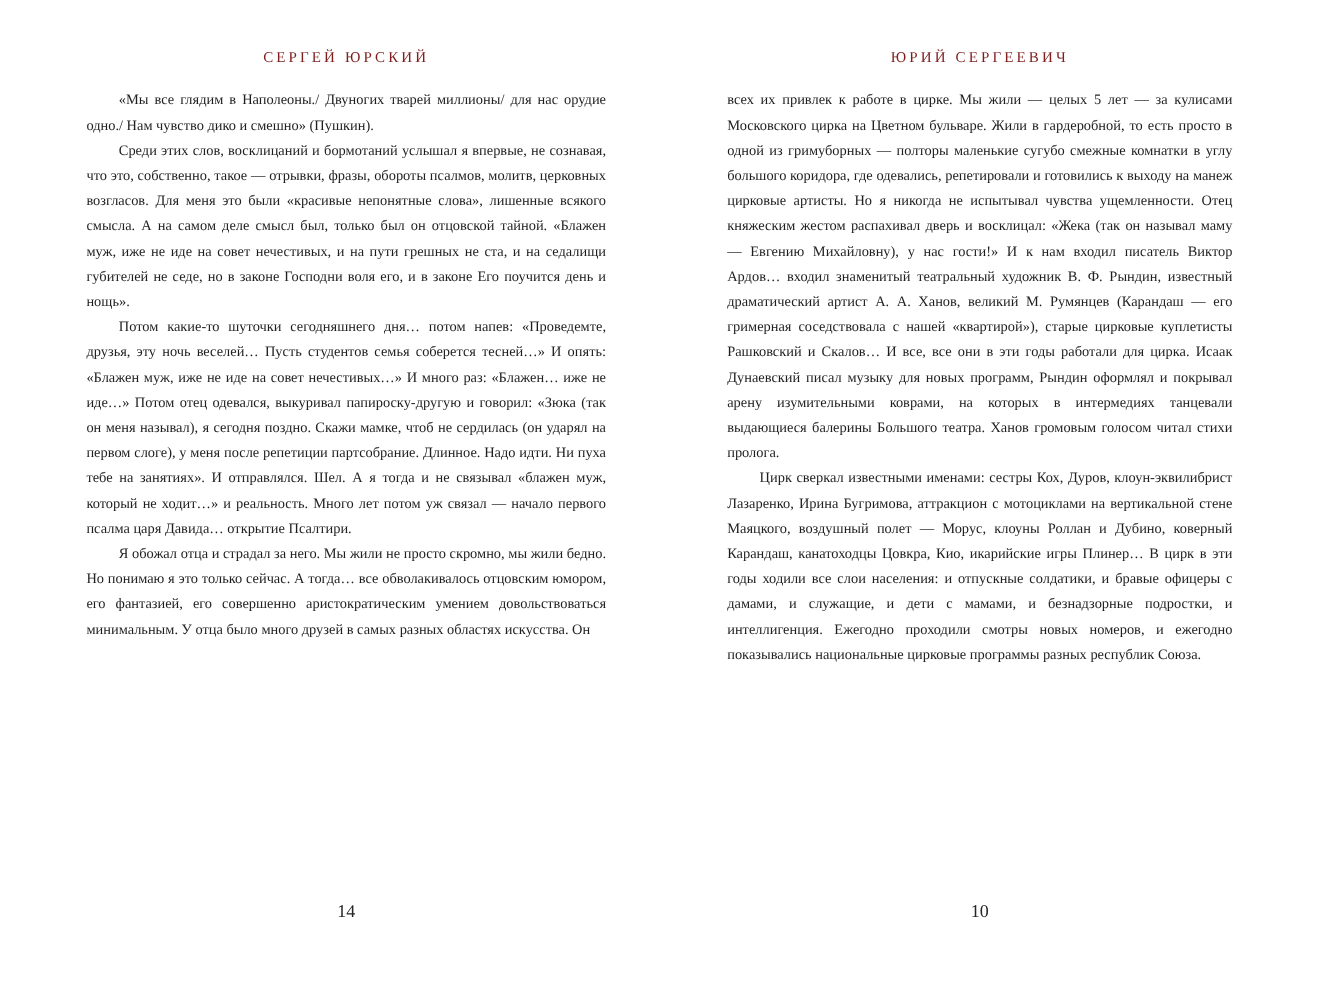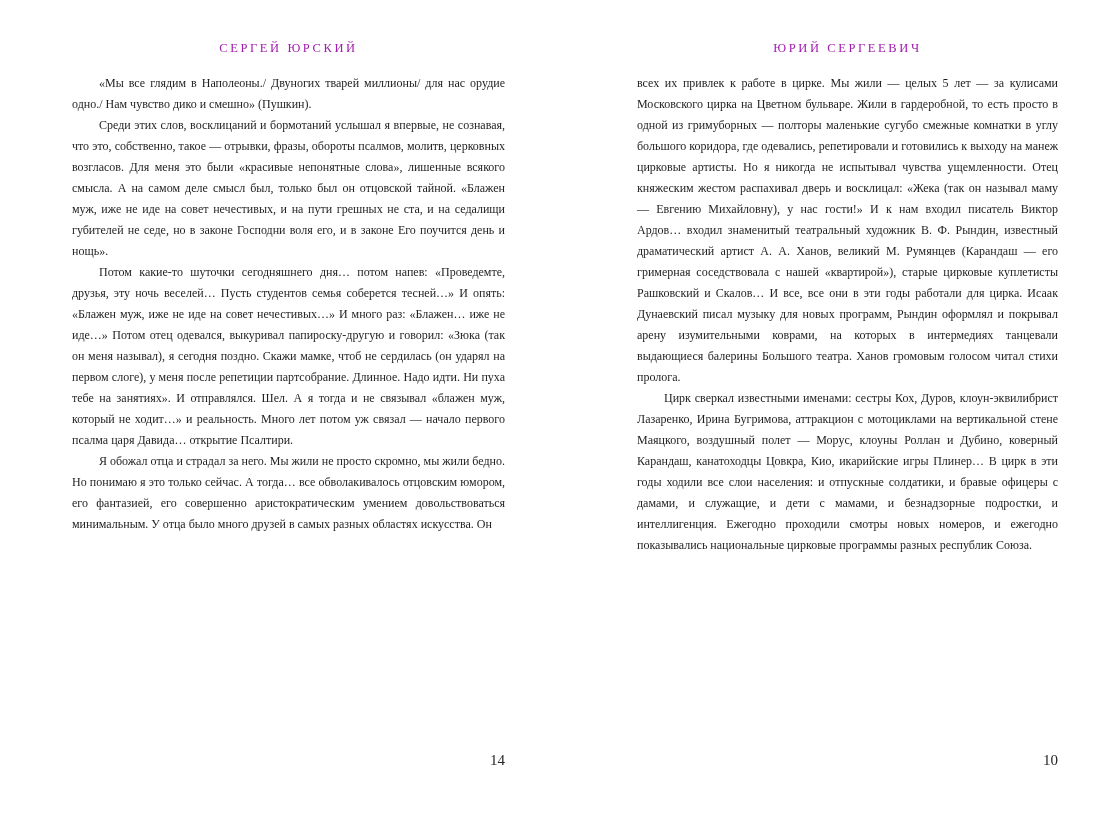--- a/index.html
+++ b/index.html
@@ -34,7 +34,7 @@
     text-align: center;
     font-size: 12.5px;
     letter-spacing: 2.6px;
-    color: #a21caf;
+    color: #7f1d1d;
     white-space: nowrap;
   }
   .page-body {

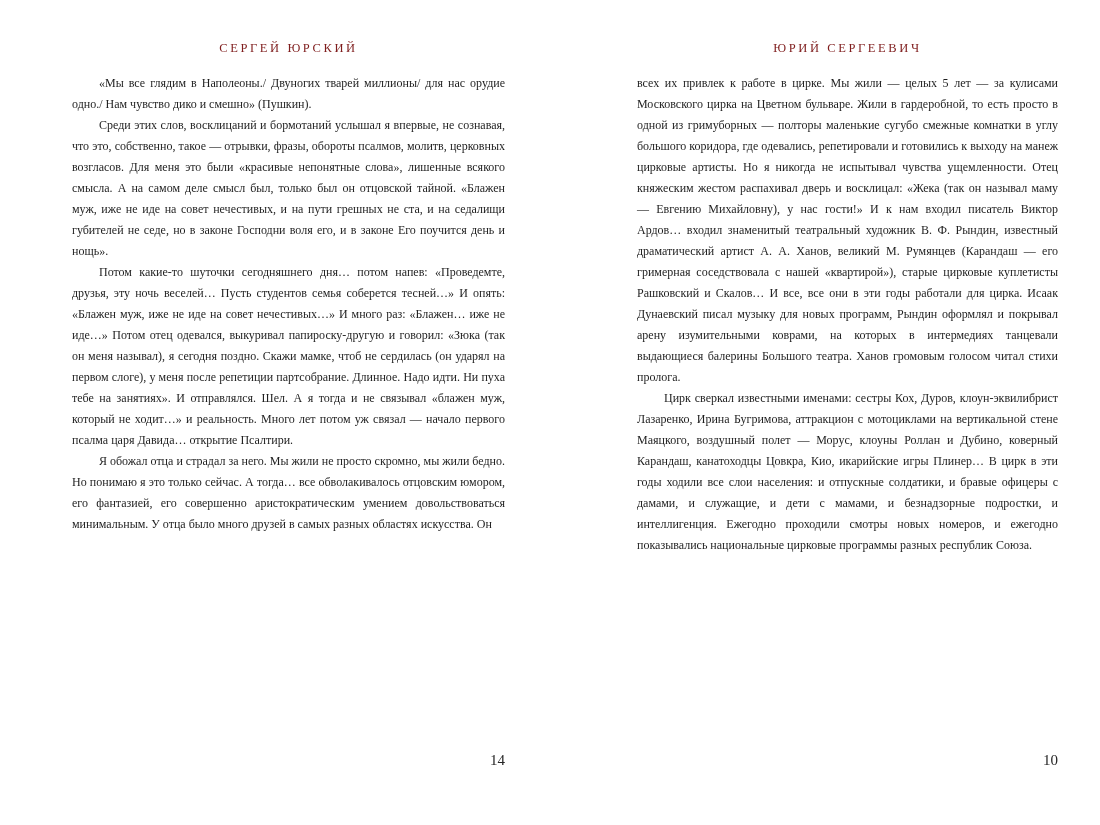--- a/index.html
+++ b/index.html
@@ -25,7 +25,7 @@
     height: 825px;
   }
   .page.left  { left: 72px;  width: 433px; }
-  .page.right { left: 637px; width: 421px; }
+  .page.right { left: 606px; width: 421px; }
   .running-header {
     position: absolute;
     top: 41px;

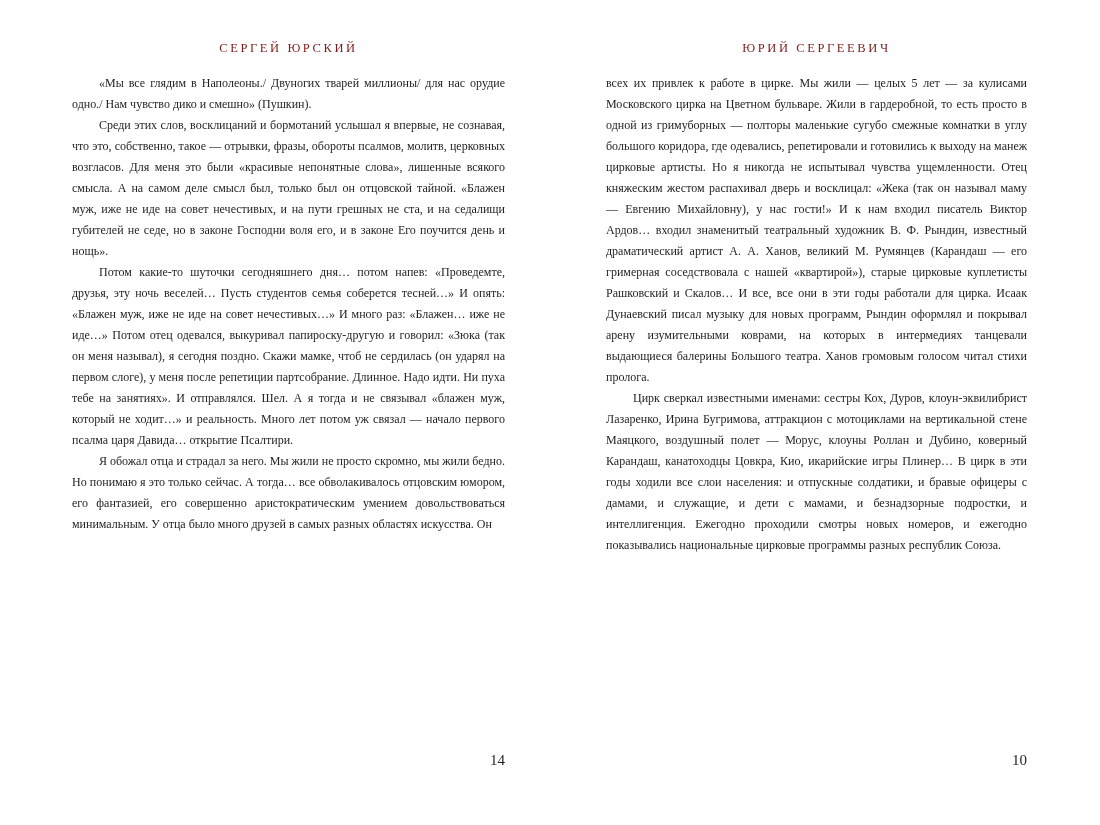--- a/index.html
+++ b/index.html
@@ -59,7 +59,7 @@
     top: 752px;
     left: 0;
     width: 100%;
-    text-align: right;
+    text-align: center;
     font-size: 15px;
     color: #262626;
   }

